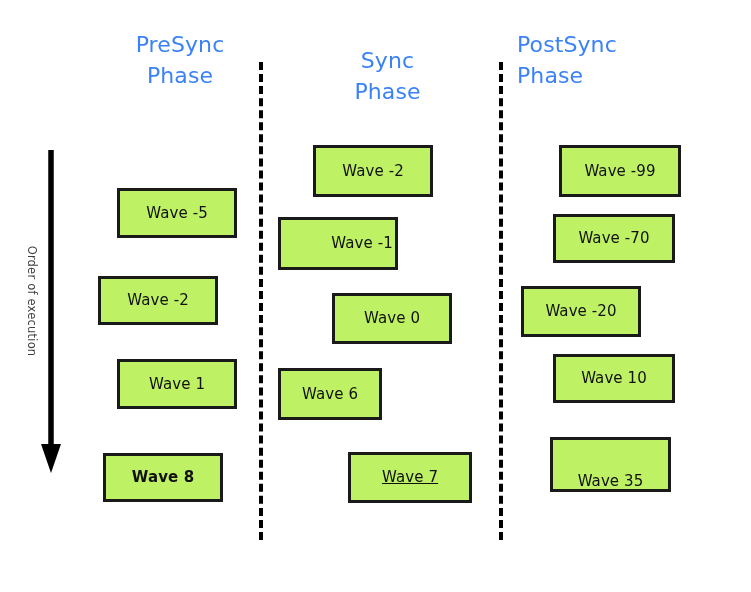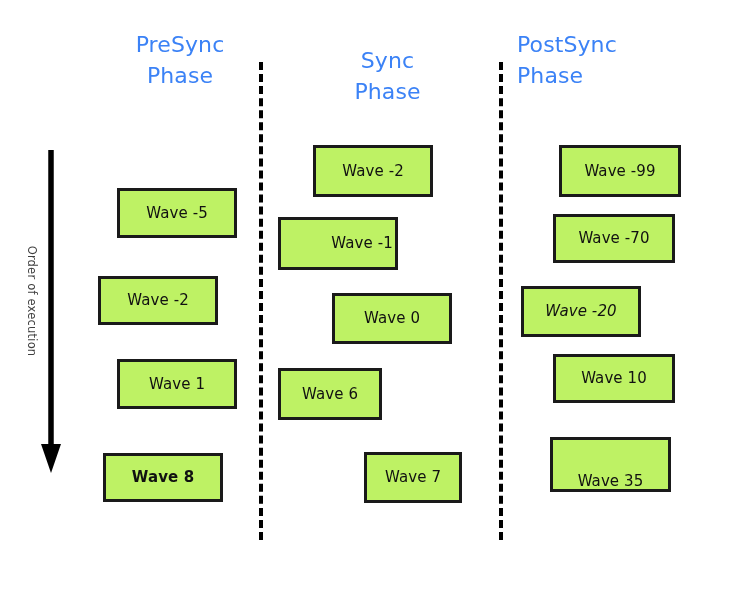--- a/index.html
+++ b/index.html
@@ -158,7 +158,7 @@
       <div class="wave-box" style="left: 553px; top: 214px; width: 122px; height: 49px;">
         <span class="wave-label">Wave -70</span>
       </div>
-      <div class="wave-box" style="left: 521px; top: 286px; width: 120px; height: 51px; font-style: italic;">
+      <div class="wave-box" style="left: 521px; top: 286px; width: 120px; height: 51px;">
         <span class="wave-label">Wave -20</span>
       </div>
       <div class="wave-box" style="left: 553px; top: 354px; width: 122px; height: 49px;">

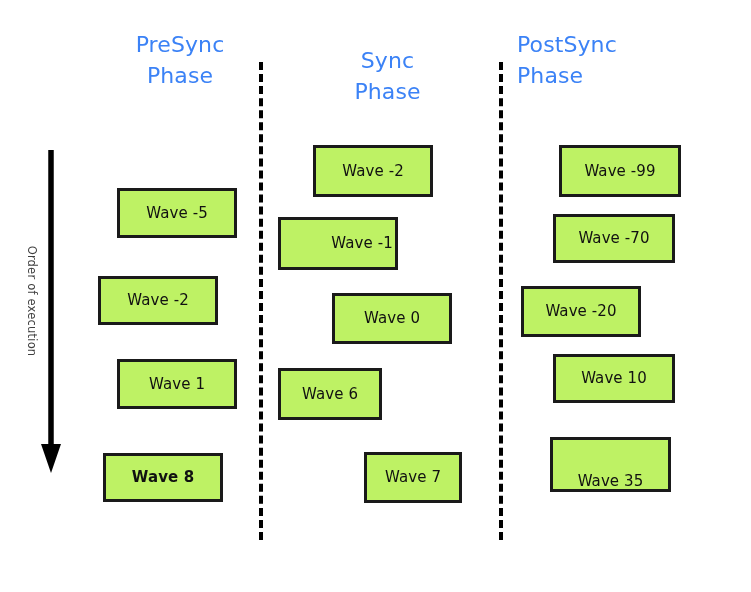--- a/index.html
+++ b/index.html
@@ -149,7 +149,7 @@
       <div class="wave-box" style="left: 278px; top: 368px; width: 104px; height: 52px;">
         <span class="wave-label">Wave 6</span>
       </div>
-      <div class="wave-box" style="left: 364px; top: 452px; width: 98px; height: 51px;">
+      <div class="wave-box" style="left: 348px; top: 452px; width: 124px; height: 51px; text-decoration: underline;">
         <span class="wave-label">Wave 7</span>
       </div>
       <div class="wave-box" style="left: 524px; top: 145px; width: 122px; height: 52px; margin-left: 35px;">

